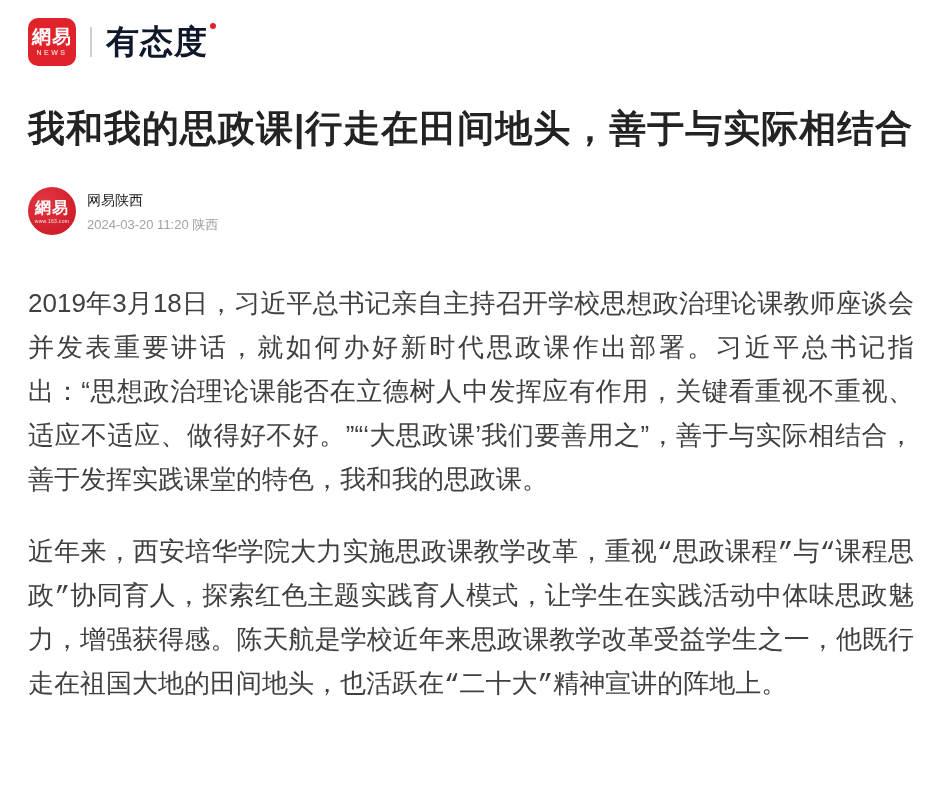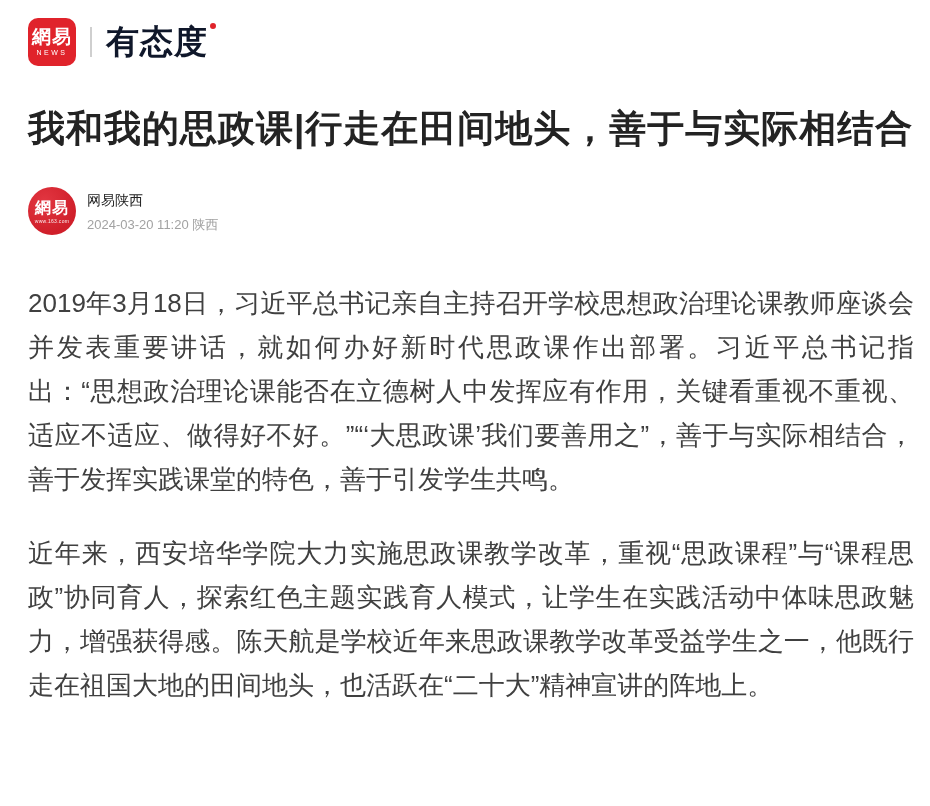--- a/index.html
+++ b/index.html
@@ -169,7 +169,7 @@
   </div>
 
   <div class="article-body">
-    <p>2019年3月18日，习近平总书记亲自主持召开学校思想政治理论课教师座谈会并发表重要讲话，就如何办好新时代思政课作出部署。习近平总书记指出：“思想政治理论课能否在立德树人中发挥应有作用，关键看重视不重视、适应不适应、做得好不好。”“‘大思政课’我们要善用之”，善于与实际相结合，善于发挥实践课堂的特色，善于引发学生共鸣。</p>
+    <p>2019年3月18日，习近平总书记亲自主持召开学校思想政治理论课教师座谈会并发表重要讲话，就如何办好新时代思政课作出部署。习近平总书记指出：“思想政治理论课能否在立德树人中发挥应有作用，关键看重视不重视、适应不适应、做得好不好。”“‘大思政课’我们要善用之”，善于与实际相结合，善于发挥实践课堂的特色，我和我的思政课。</p>
     <p>近年来，西安培华学院大力实施思政课教学改革，重视“思政课程”与“课程思政”协同育人，探索红色主题实践育人模式，让学生在实践活动中体味思政魅力，增强获得感。陈天航是学校近年来思政课教学改革受益学生之一，他既行走在祖国大地的田间地头，也活跃在“二十大”精神宣讲的阵地上。</p>
   </div>
 

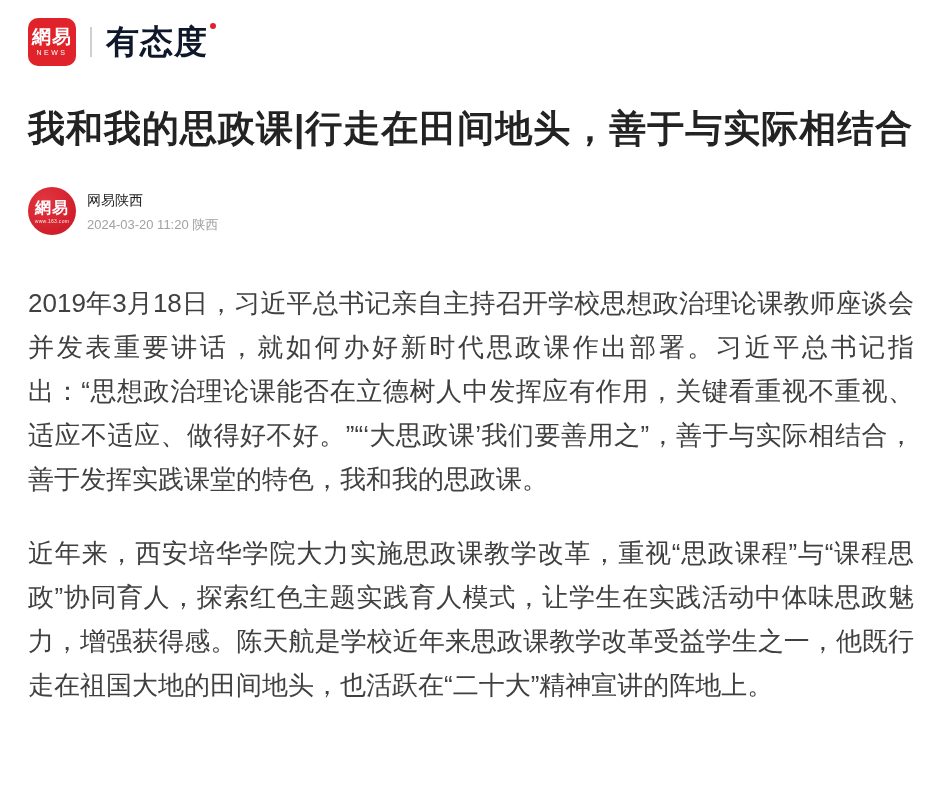--- a/index.html
+++ b/index.html
@@ -139,7 +139,7 @@
     text-justify: inter-ideograph;
     margin-bottom: 30px;
   }
-  .article-body p:last-child { margin-bottom: 9px; }
+  .article-body p:last-child { margin-bottom: 9px; font-family: Liberation Mono, monospace; }
 </style>
 </head>
 <body>

